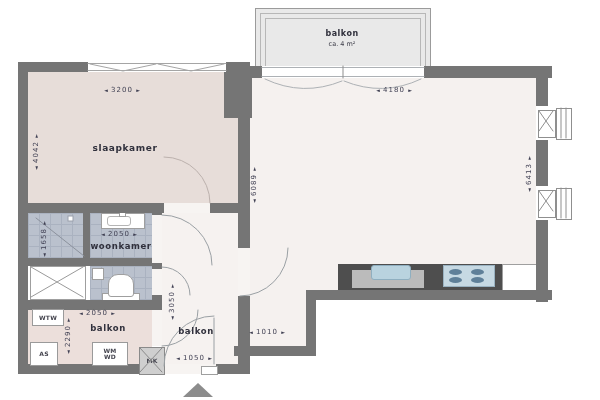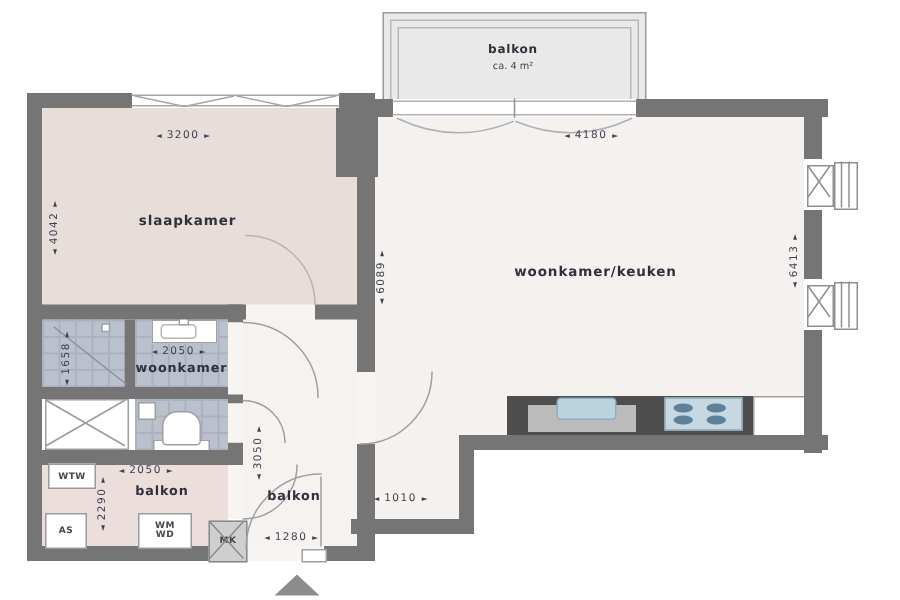--- a/index.html
+++ b/index.html
@@ -186,7 +186,6 @@
   </svg>
 
   <div class="room-label" style="left:125px;top:148px;">slaapkamer</div>
-  <div class="room-label" style="left:397px;top:182px;">woonkamer/keuken</div>
   <div class="room-label" style="left:121px;top:246px;font-size:8.5px;">woonkamer</div>
   <div class="room-label" style="left:108px;top:328px;font-size:8.5px;">balkon</div>
   <div class="room-label" style="left:196px;top:331px;font-size:8.5px;">balkon</div>

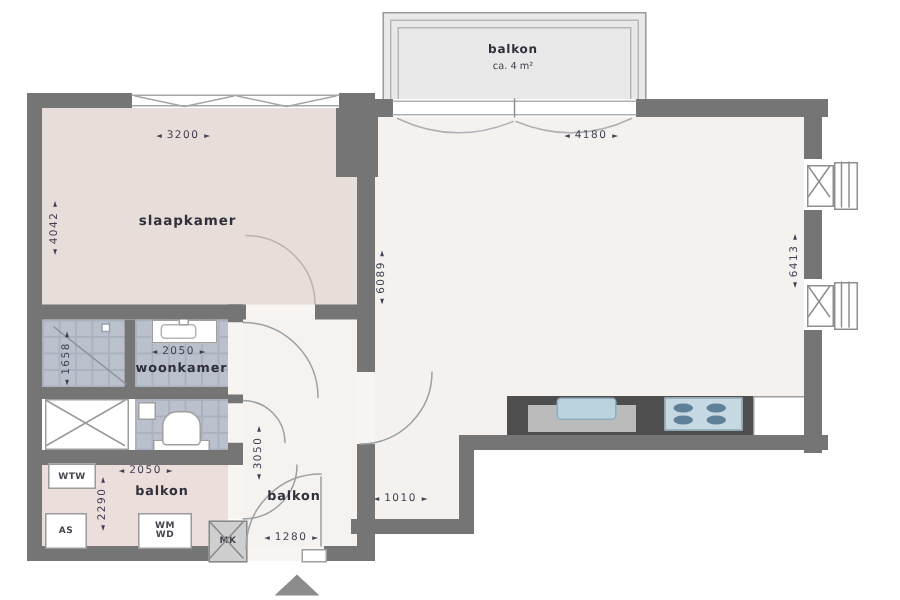--- a/index.html
+++ b/index.html
@@ -221,7 +221,7 @@
     <span class="arr">◄</span> <span>3050</span> <span class="arr">►</span>
   </div>
   <div class="dim" style="left:194px;top:358px;">
-    <span class="arr">◄</span> <span>1280</span> <span class="arr">►</span>
+    <span class="arr">◄</span> <span>1050</span> <span class="arr">►</span>
   </div>
   <div class="dim" style="left:267px;top:332px;">
     <span class="arr">◄</span> <span>1010</span> <span class="arr">►</span>

